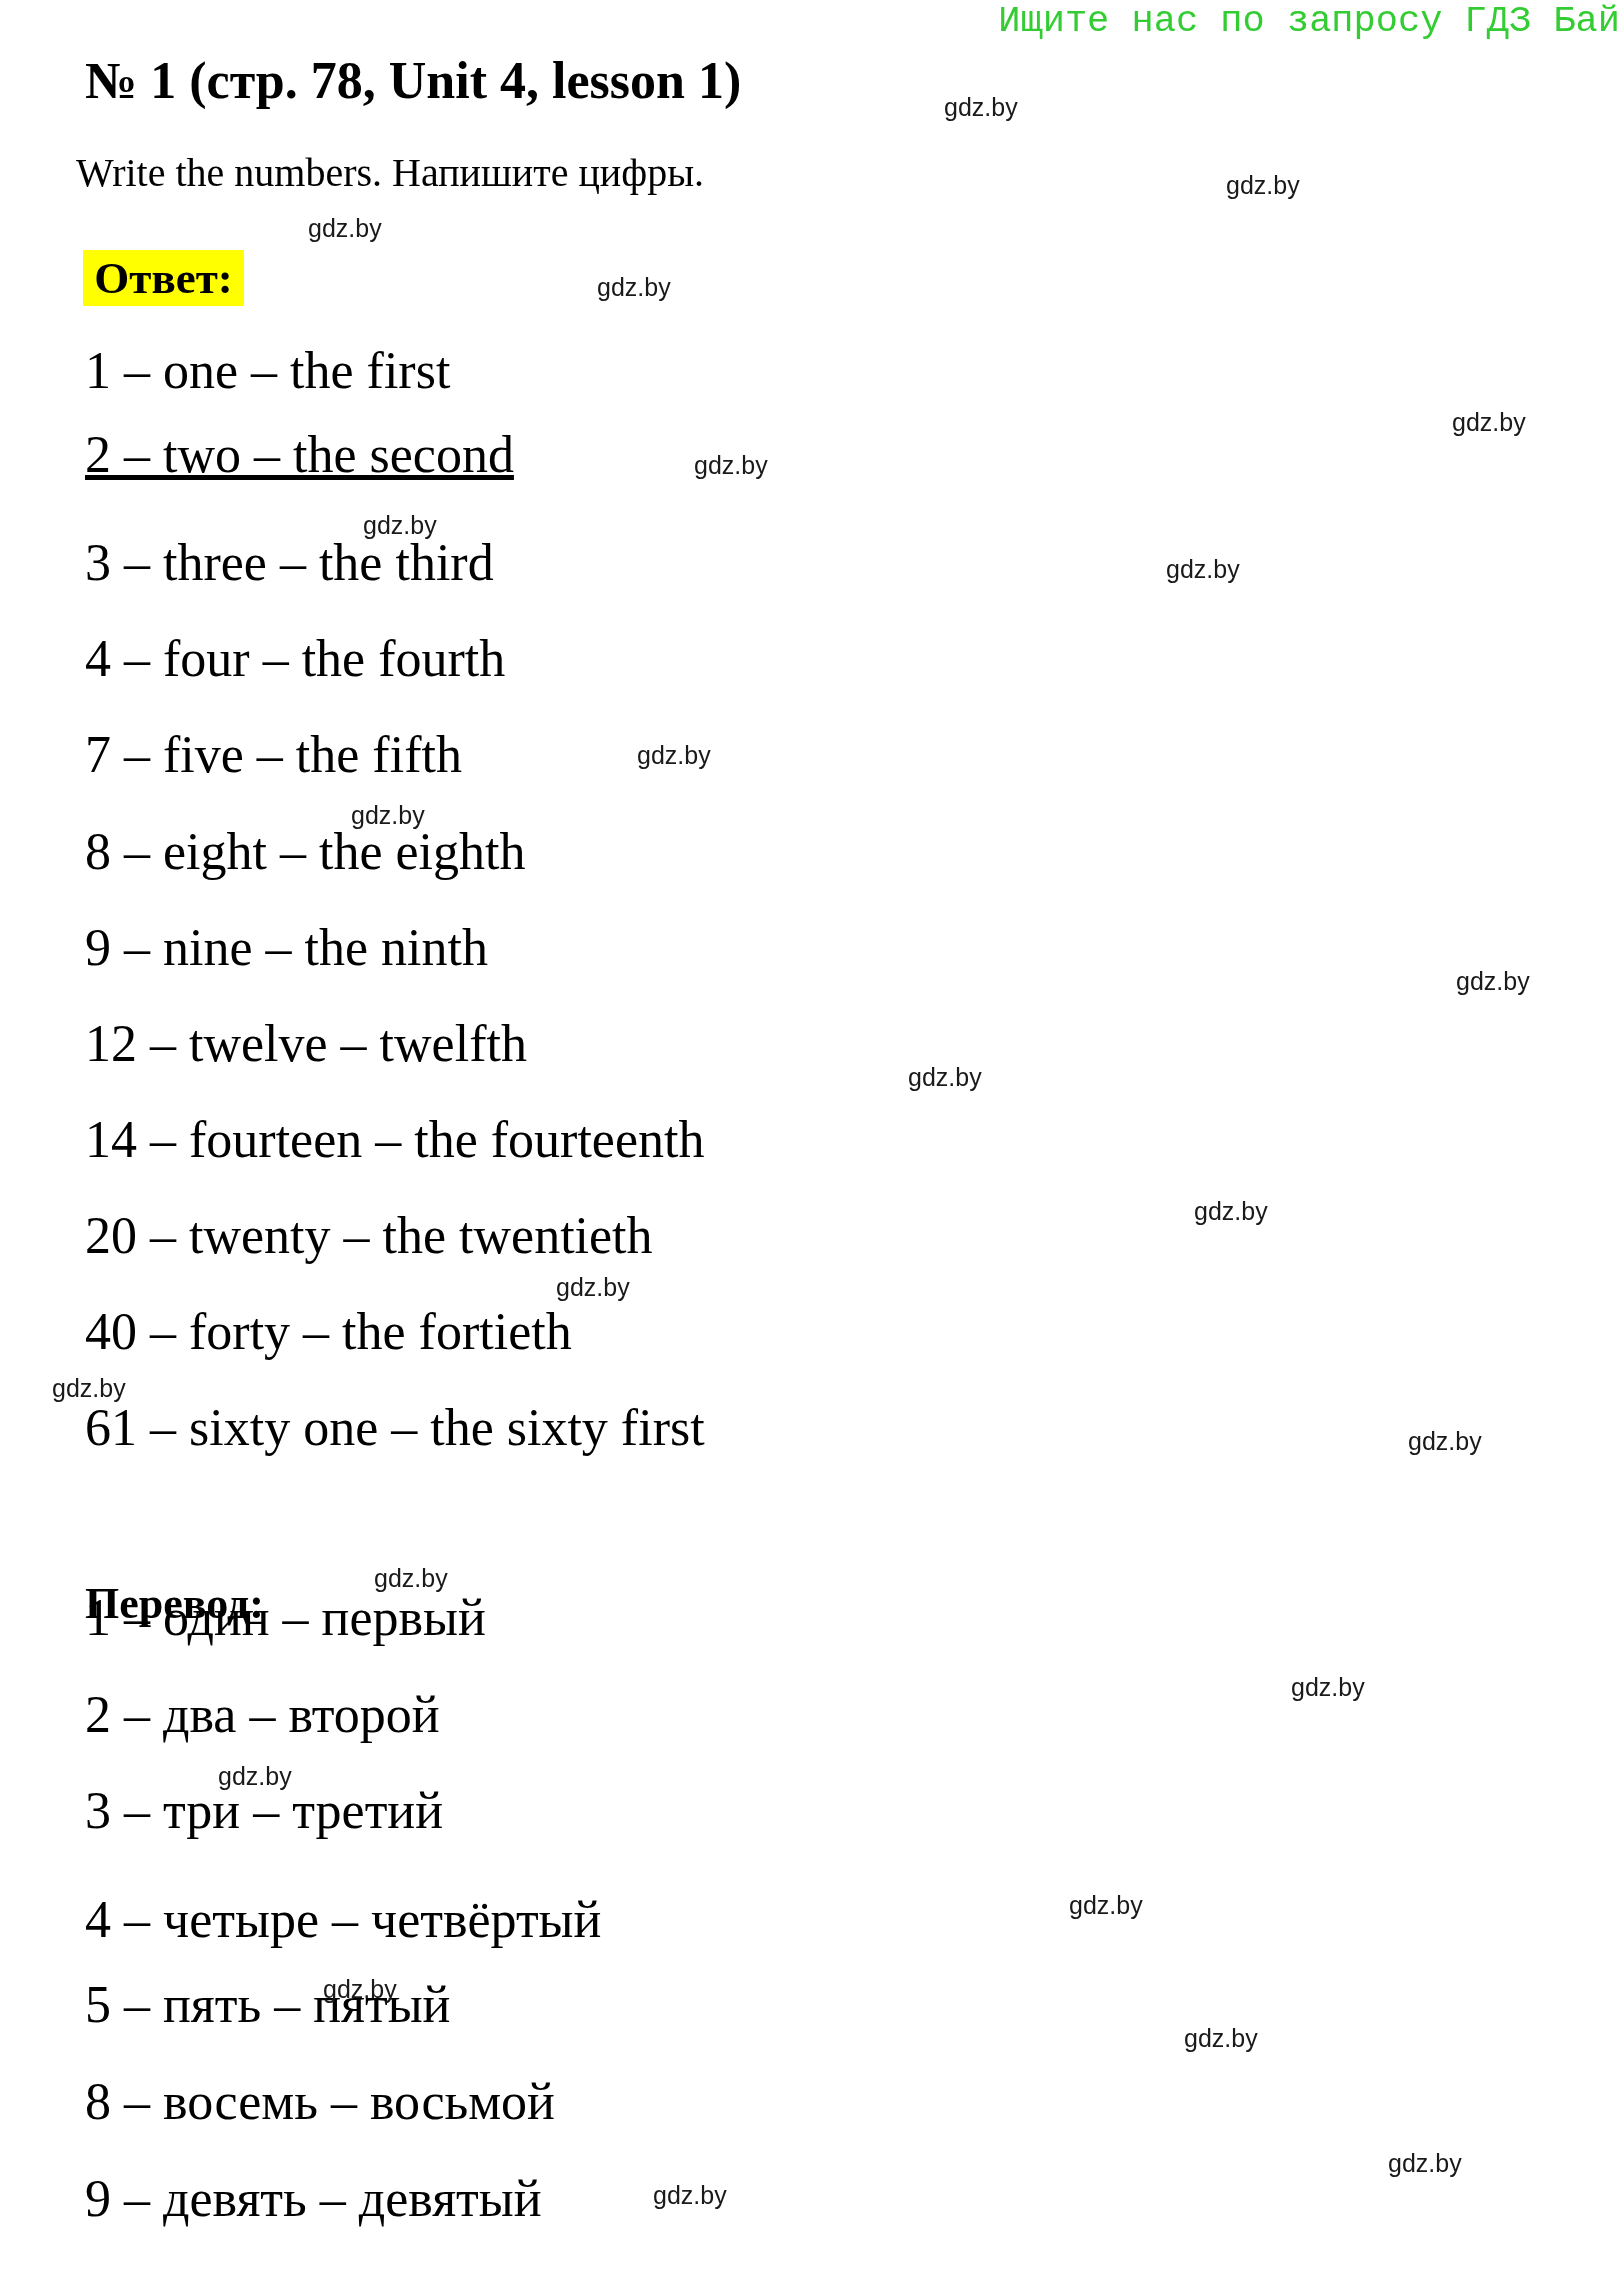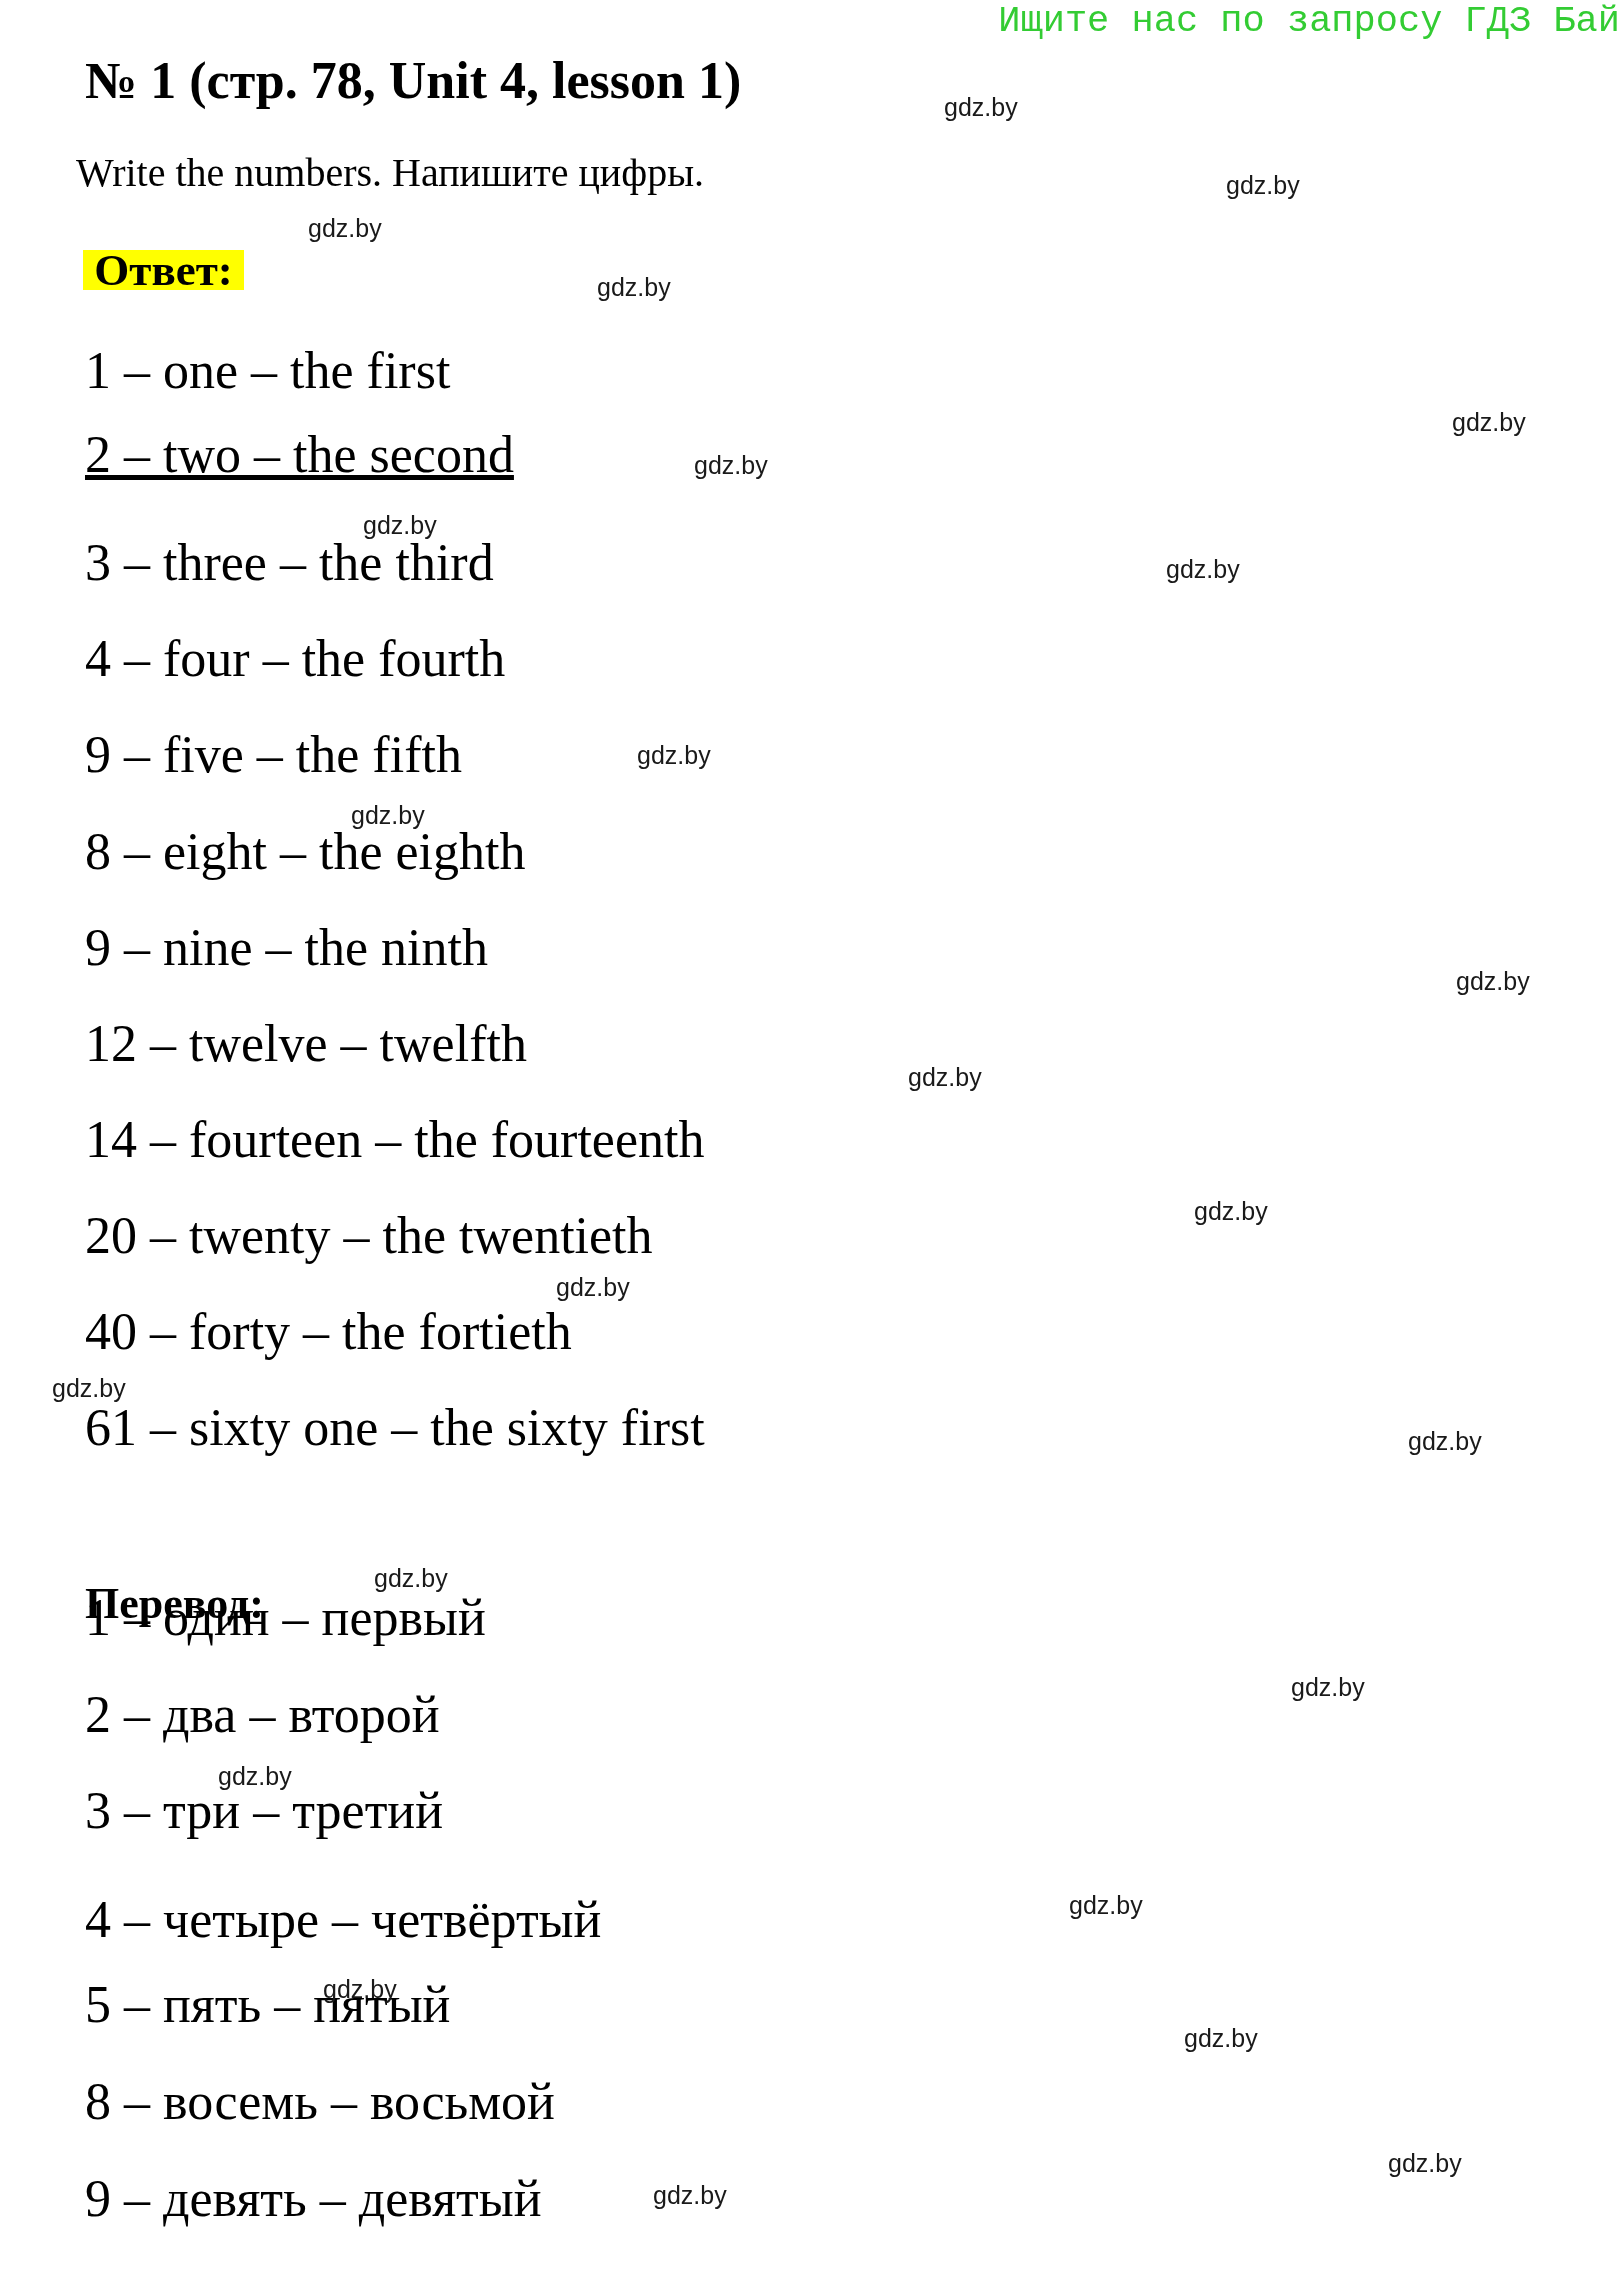--- a/index.html
+++ b/index.html
@@ -38,7 +38,7 @@
   }
   .answer-label {
     left: 83px; top: 250px;
-    height: 40px;
+    height: 56px;
     padding: 0 11.3px;
     display: flex;
     align-items: center;

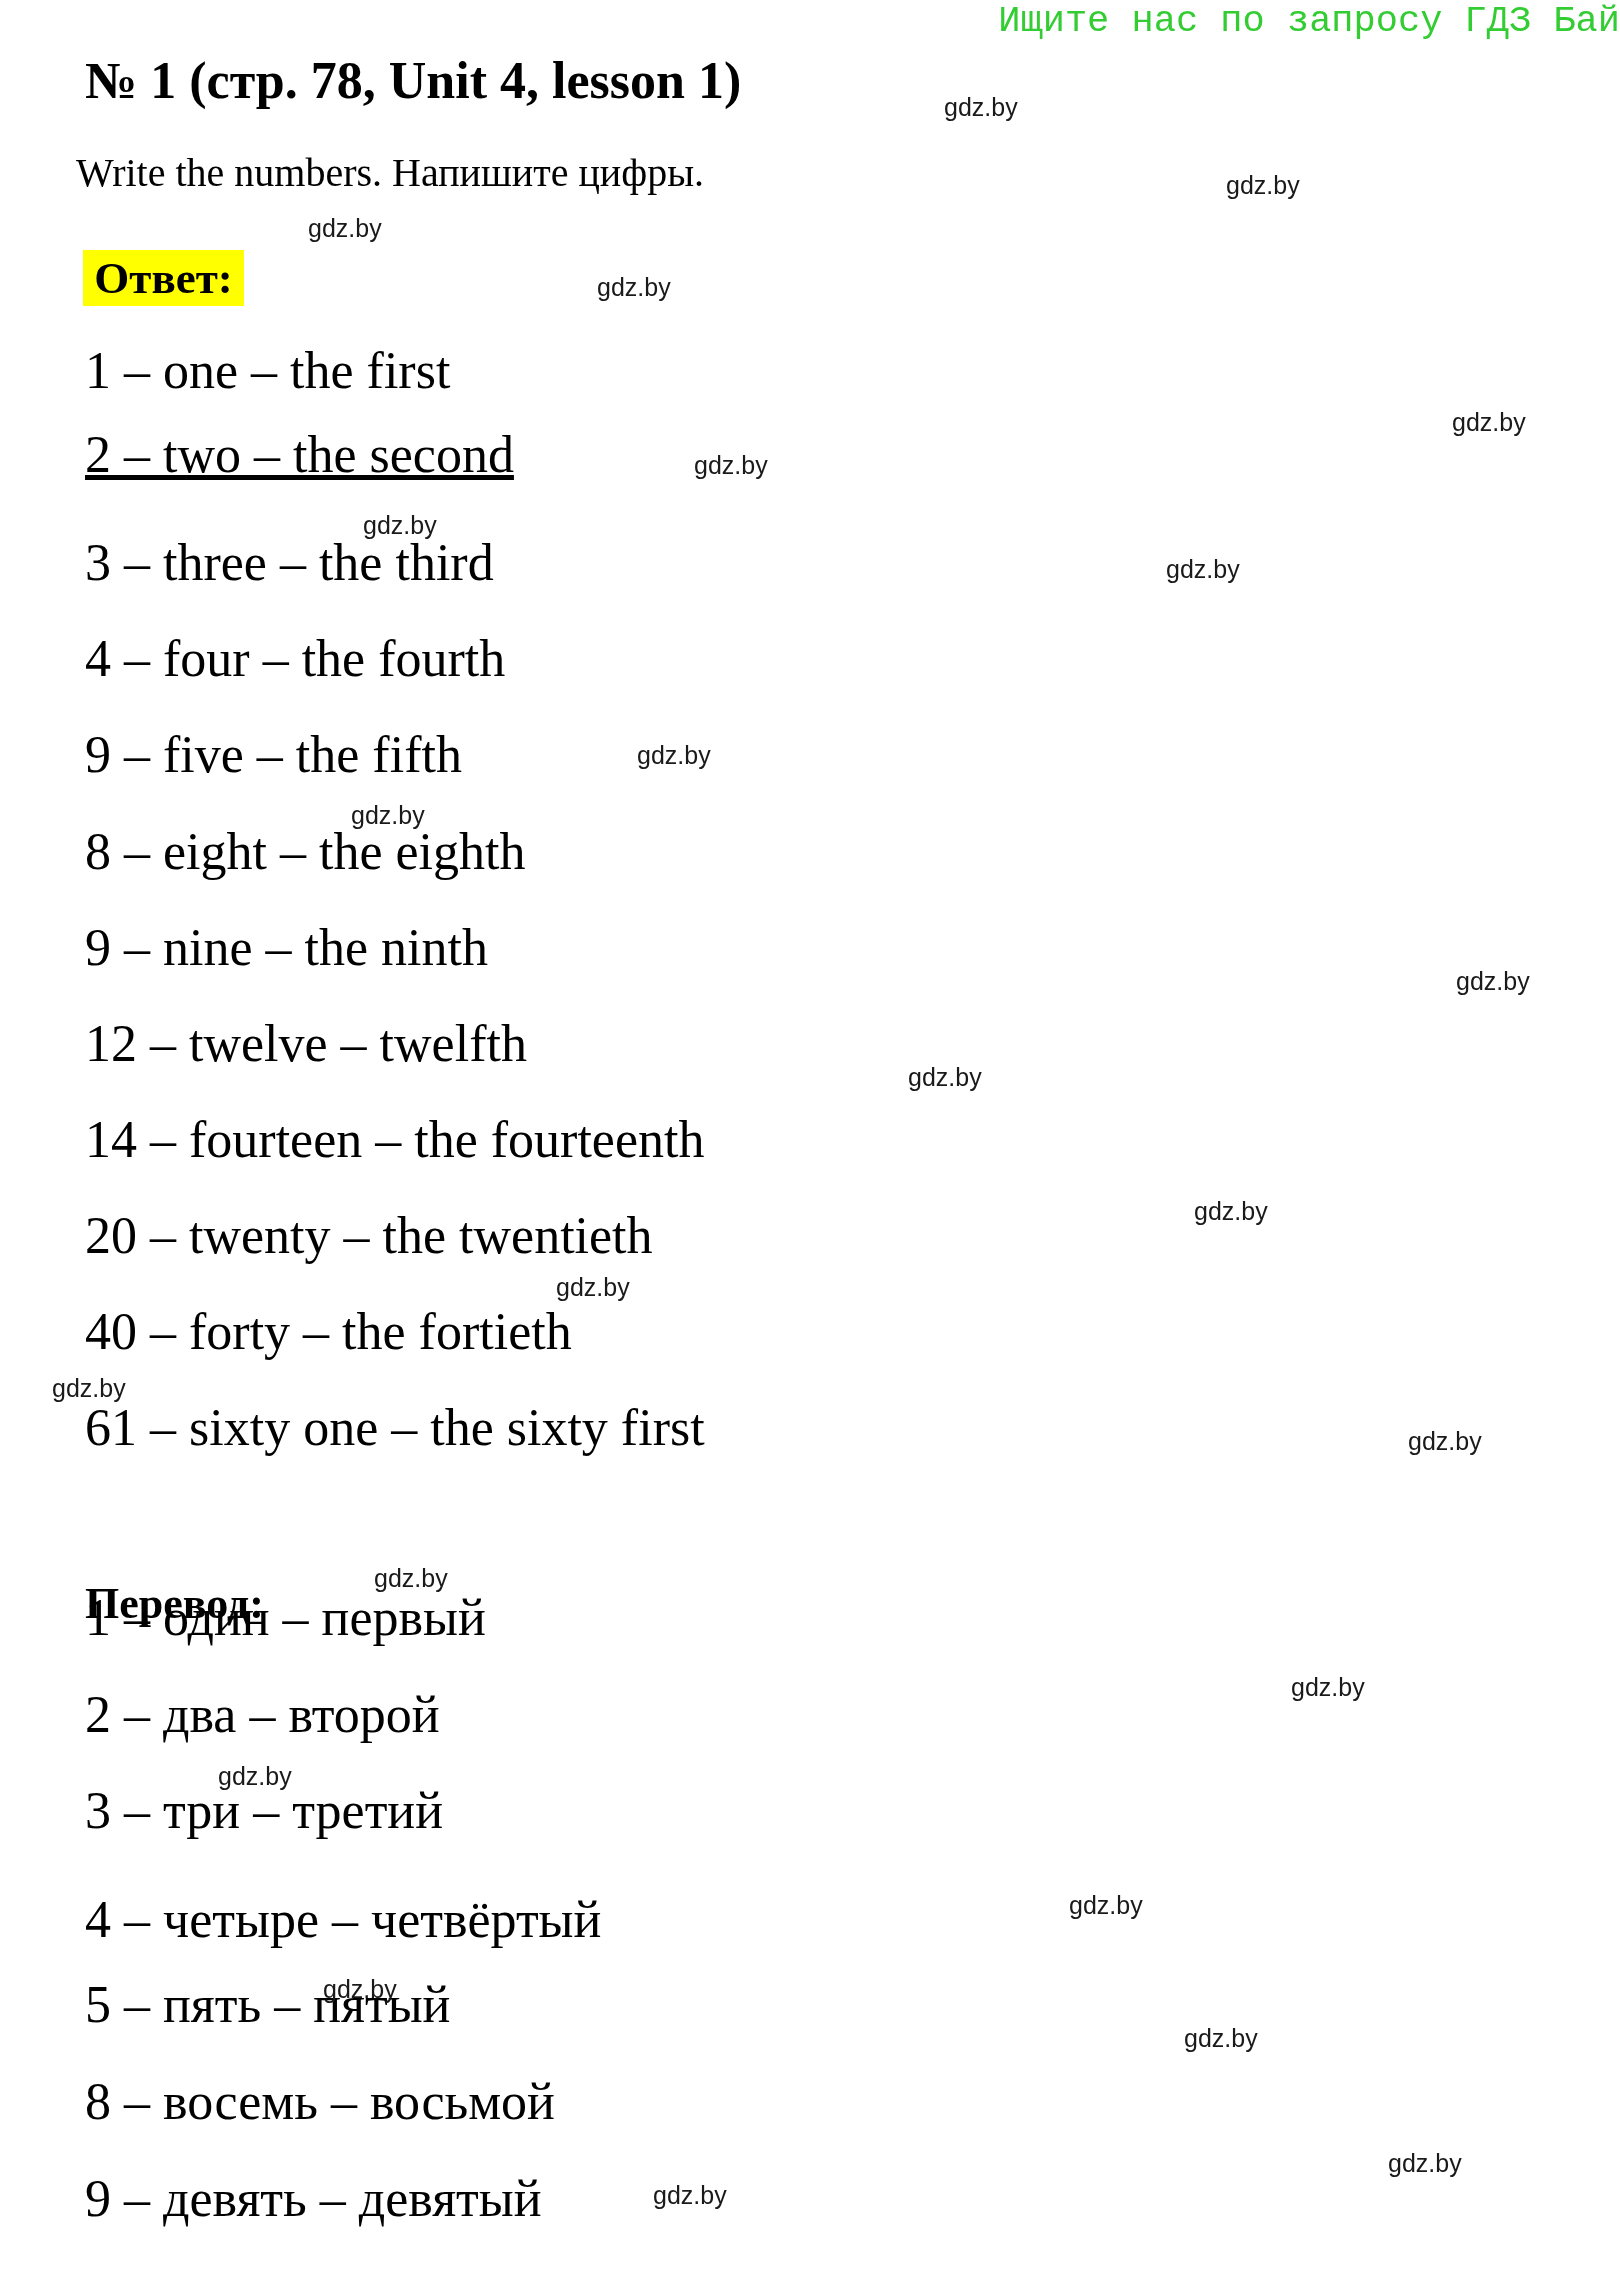--- a/index.html
+++ b/index.html
@@ -92,7 +92,7 @@
       <div class="abs list-item" style="top: 429px; text-decoration: underline;">2 – two – the second</div>
       <div class="abs list-item" style="top: 537px;">3 – three – the third</div>
       <div class="abs list-item" style="top: 633px;">4 – four – the fourth</div>
-      <div class="abs list-item" style="top: 729px;">9 – five – the fifth</div>
+      <div class="abs list-item" style="top: 729px;">7 – five – the fifth</div>
       <div class="abs list-item" style="top: 826px;">8 – eight – the eighth</div>
       <div class="abs list-item" style="top: 922px;">9 – nine – the ninth</div>
       <div class="abs list-item" style="top: 1018px;">12 – twelve – twelfth</div>

